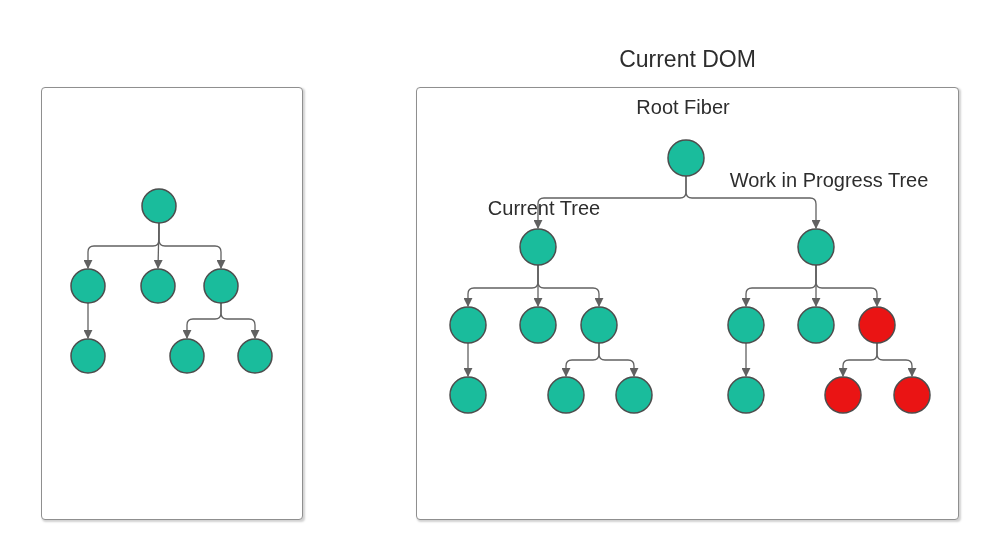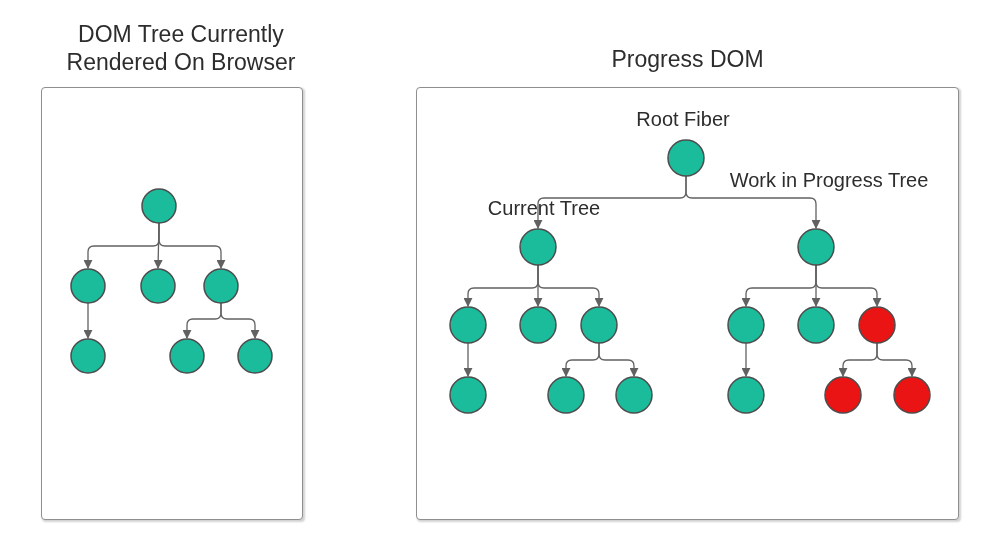--- a/index.html
+++ b/index.html
@@ -54,8 +54,6 @@
 
 <div class="canvas">
 
-  <div class="title title-left">DOM Tree Currently
-Rendered On Browser</div>
 
   <div class="title title-right">Progress DOM</div>
 

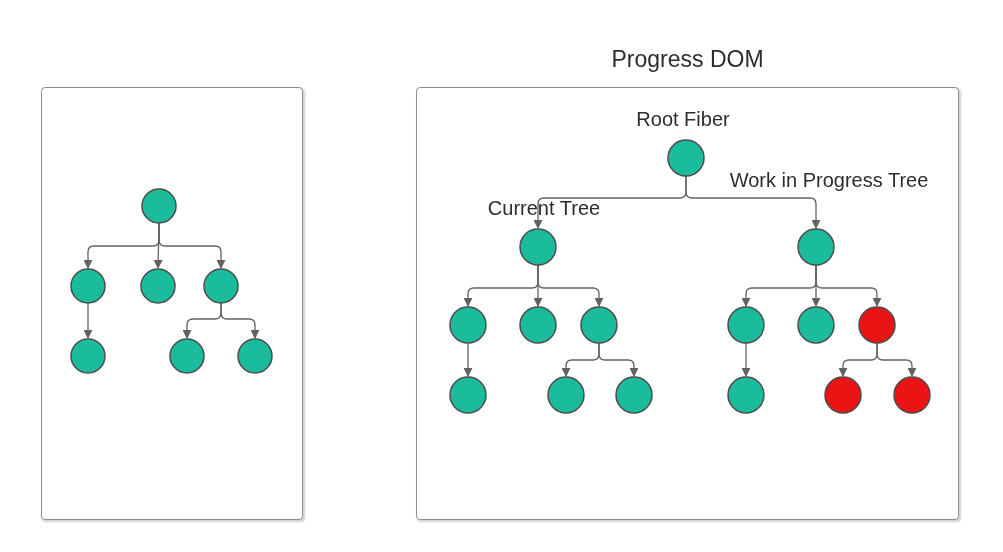--- a/index.html
+++ b/index.html
@@ -55,7 +55,7 @@
 <div class="canvas">
 
 
-  <div class="title title-right">Progress DOM</div>
+  <div class="title title-right">Current DOM</div>
 
   <div class="panel panel-left"></div>
   <div class="panel panel-right"></div>

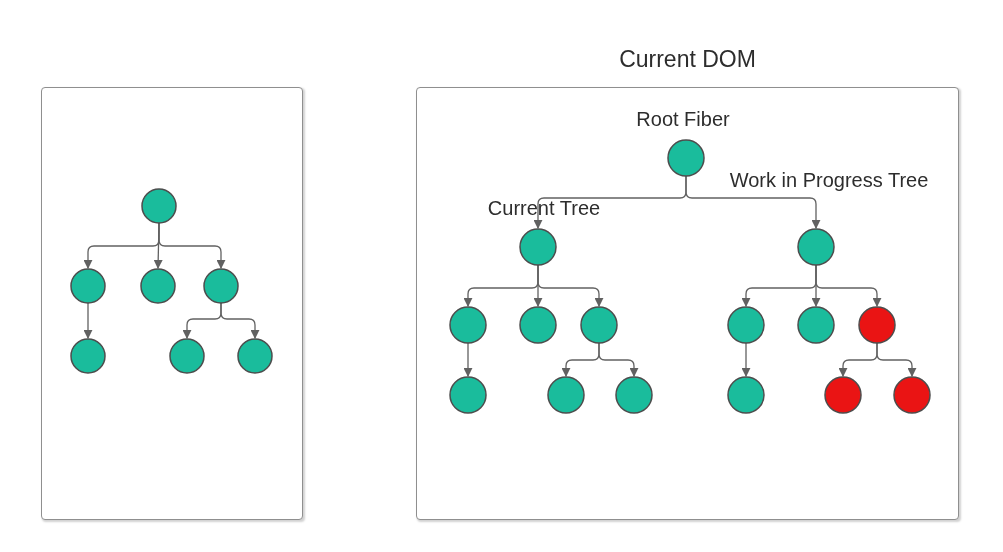--- a/index.html
+++ b/index.html
@@ -41,7 +41,7 @@
     text-align:center;
     color:var(--text);
   }
-  .label-root-fiber{left:533px;top:108px;width:300px;}
+  .label-root-fiber{left:533px;top:96px;width:300px;}
   .label-current-tree{left:444px;top:169px;width:200px;margin-top:28px;}
   .label-wip-tree{left:729px;top:169px;width:200px;}
   svg.diagram{position:absolute;left:0;top:0;width:1003px;height:552px;pointer-events:none;}

